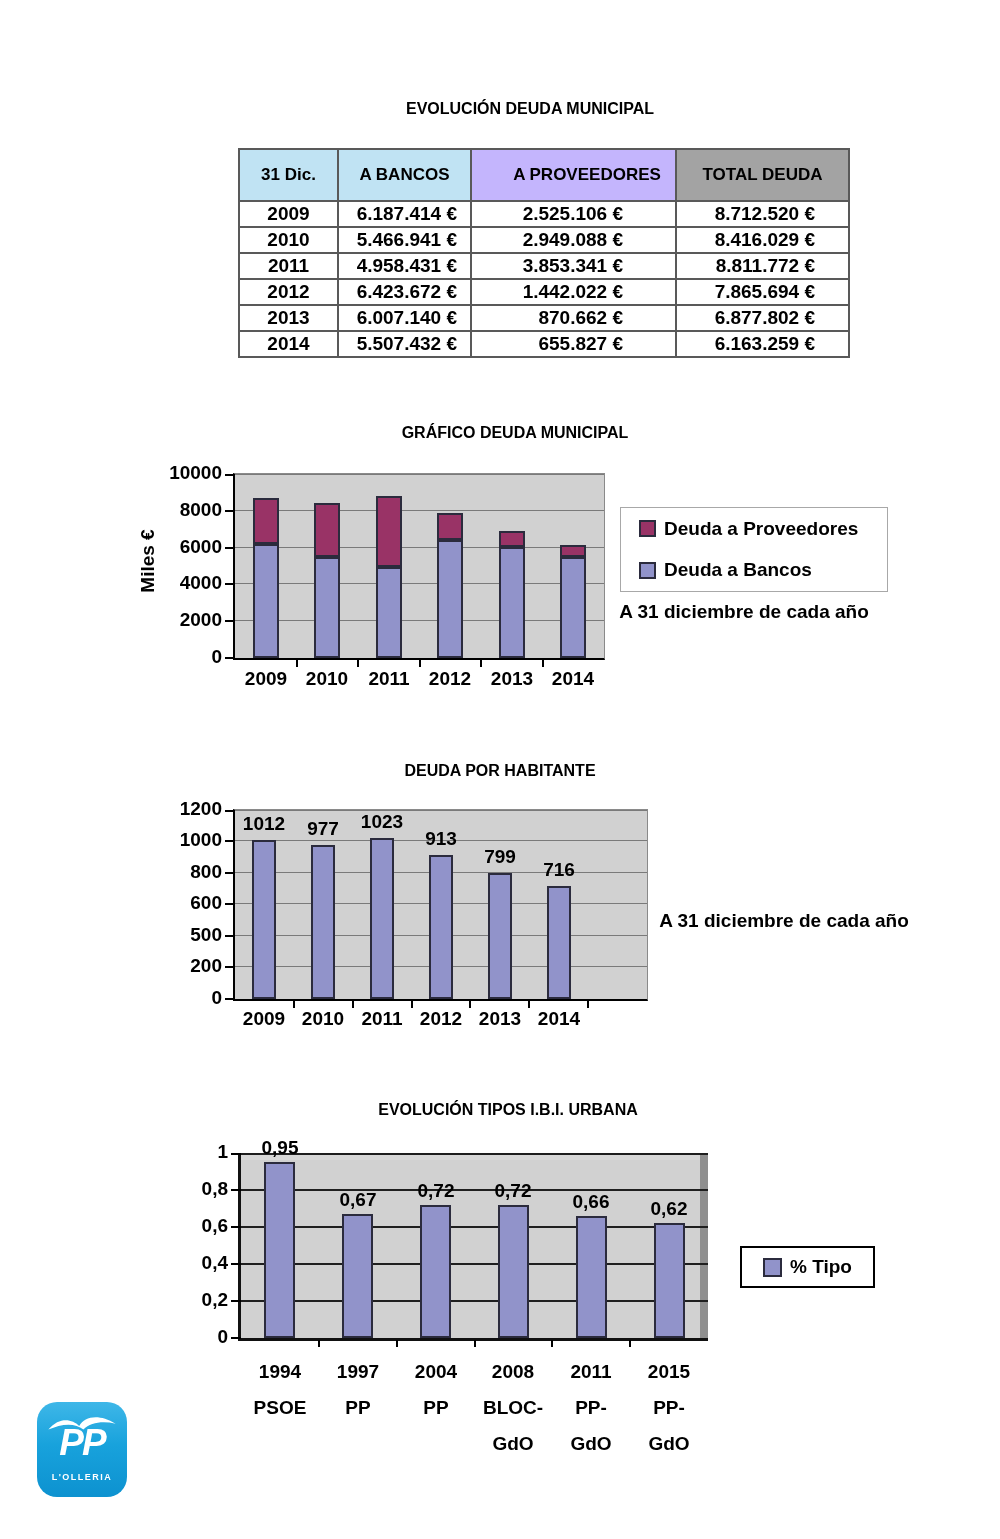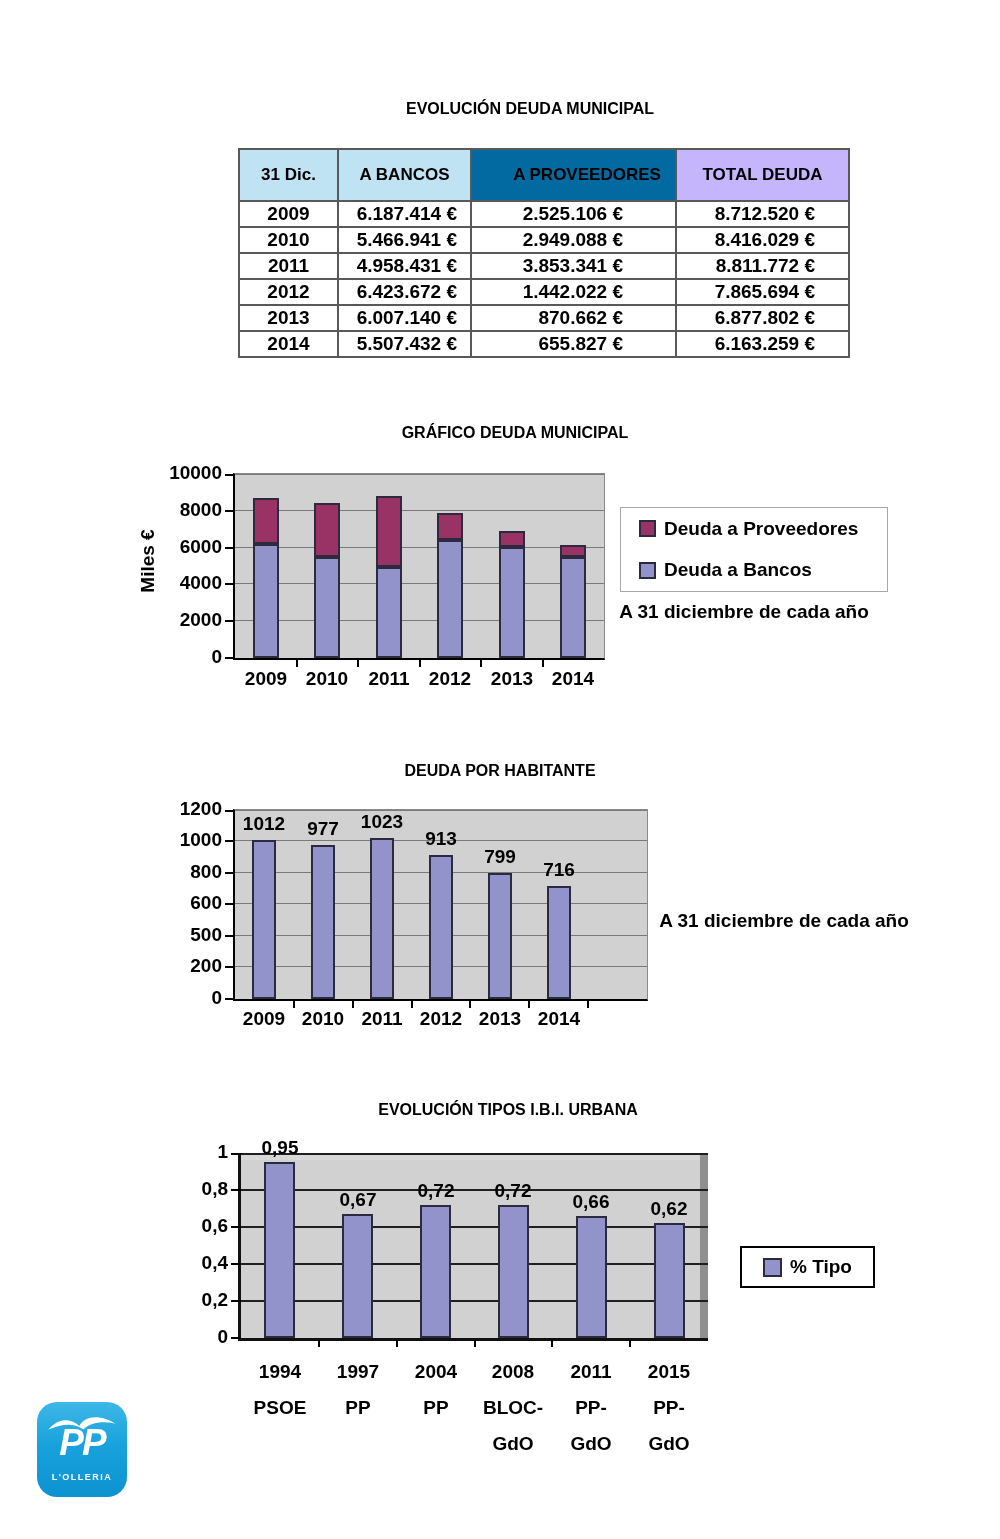--- a/index.html
+++ b/index.html
@@ -92,7 +92,7 @@
       <tr>
         <th style="background: rgb(192, 227, 243);">31 Dic.</th>
         <th style="background: rgb(192, 227, 243);">A BANCOS</th>
-        <th style="background: #0369a1; padding-left: 28px;">A PROVEEDORES</th>
+        <th style="background: #c4b5fd; padding-left: 28px;">A PROVEEDORES</th>
         <th style="background: #c4b5fd; margin-left: 16px;">TOTAL DEUDA</th>
       </tr>
     </thead>

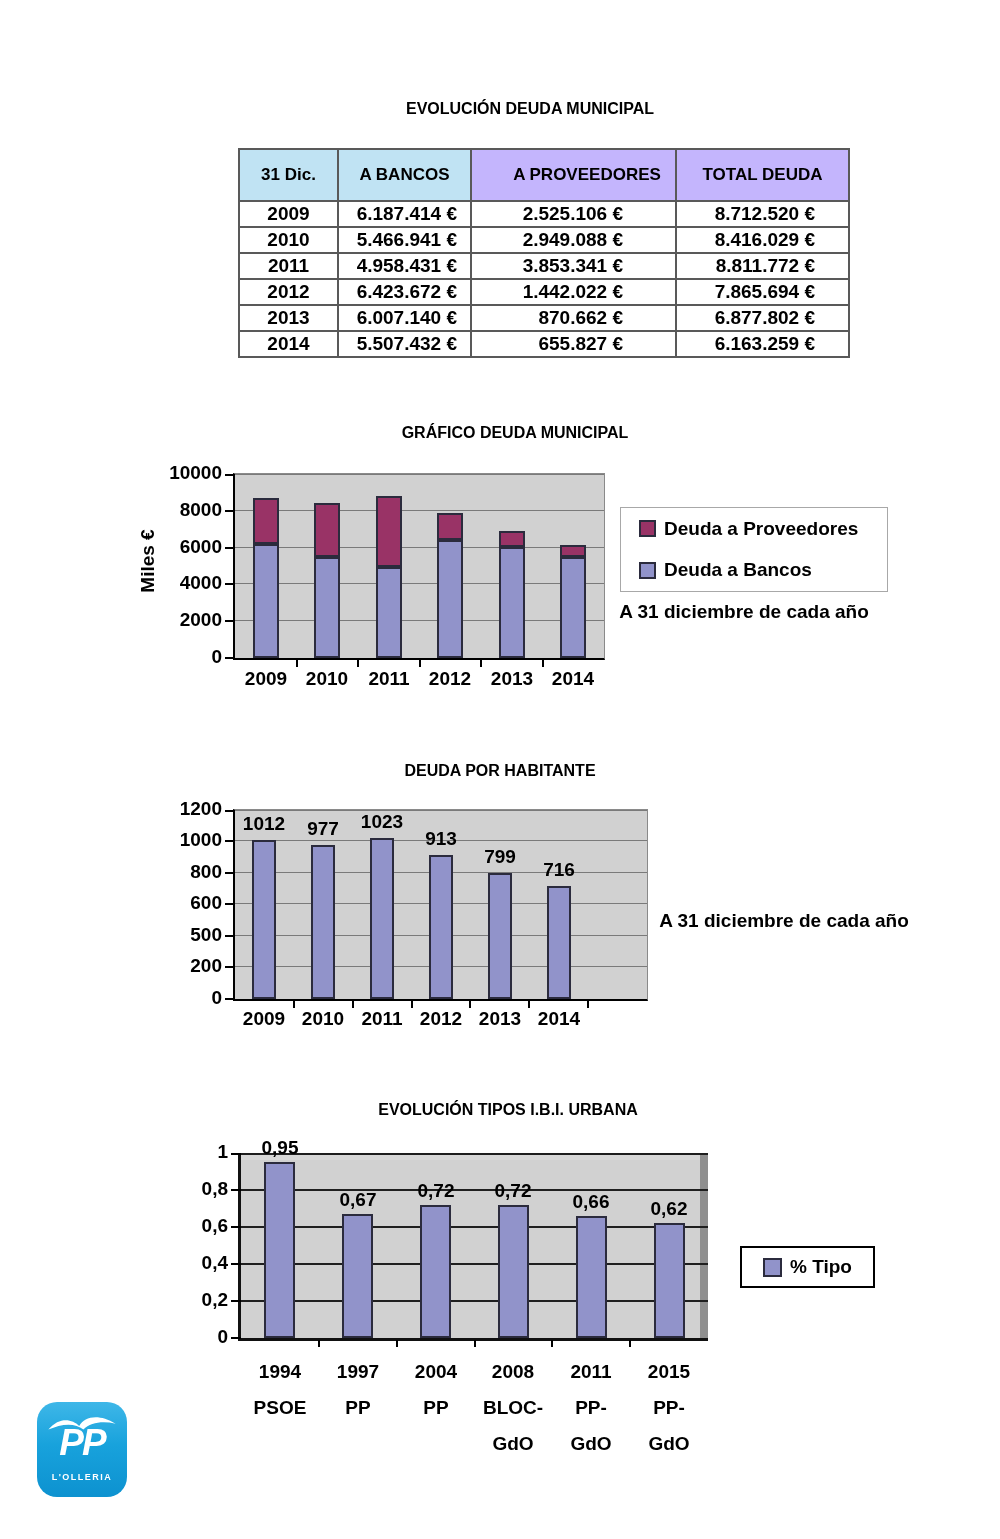--- a/index.html
+++ b/index.html
@@ -93,7 +93,7 @@
         <th style="background: rgb(192, 227, 243);">31 Dic.</th>
         <th style="background: rgb(192, 227, 243);">A BANCOS</th>
         <th style="background: #c4b5fd; padding-left: 28px;">A PROVEEDORES</th>
-        <th style="background: #c4b5fd; margin-left: 16px;">TOTAL DEUDA</th>
+        <th style="background: #a3a3a3; margin-left: 16px;">TOTAL DEUDA</th>
       </tr>
     </thead>
     <tbody id="debt-tbody">

